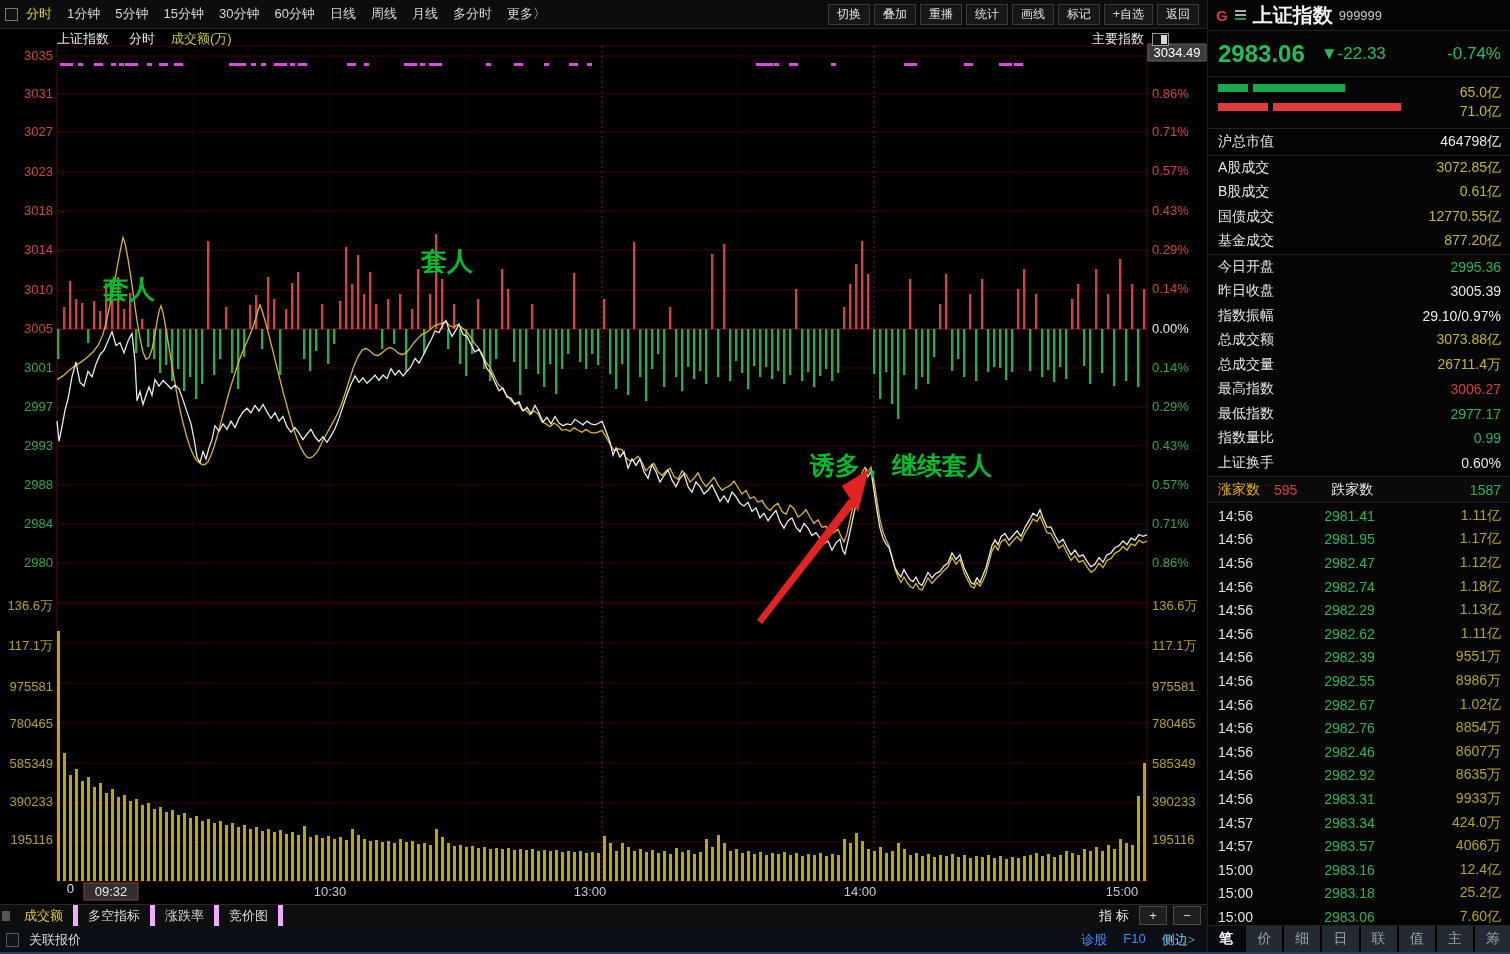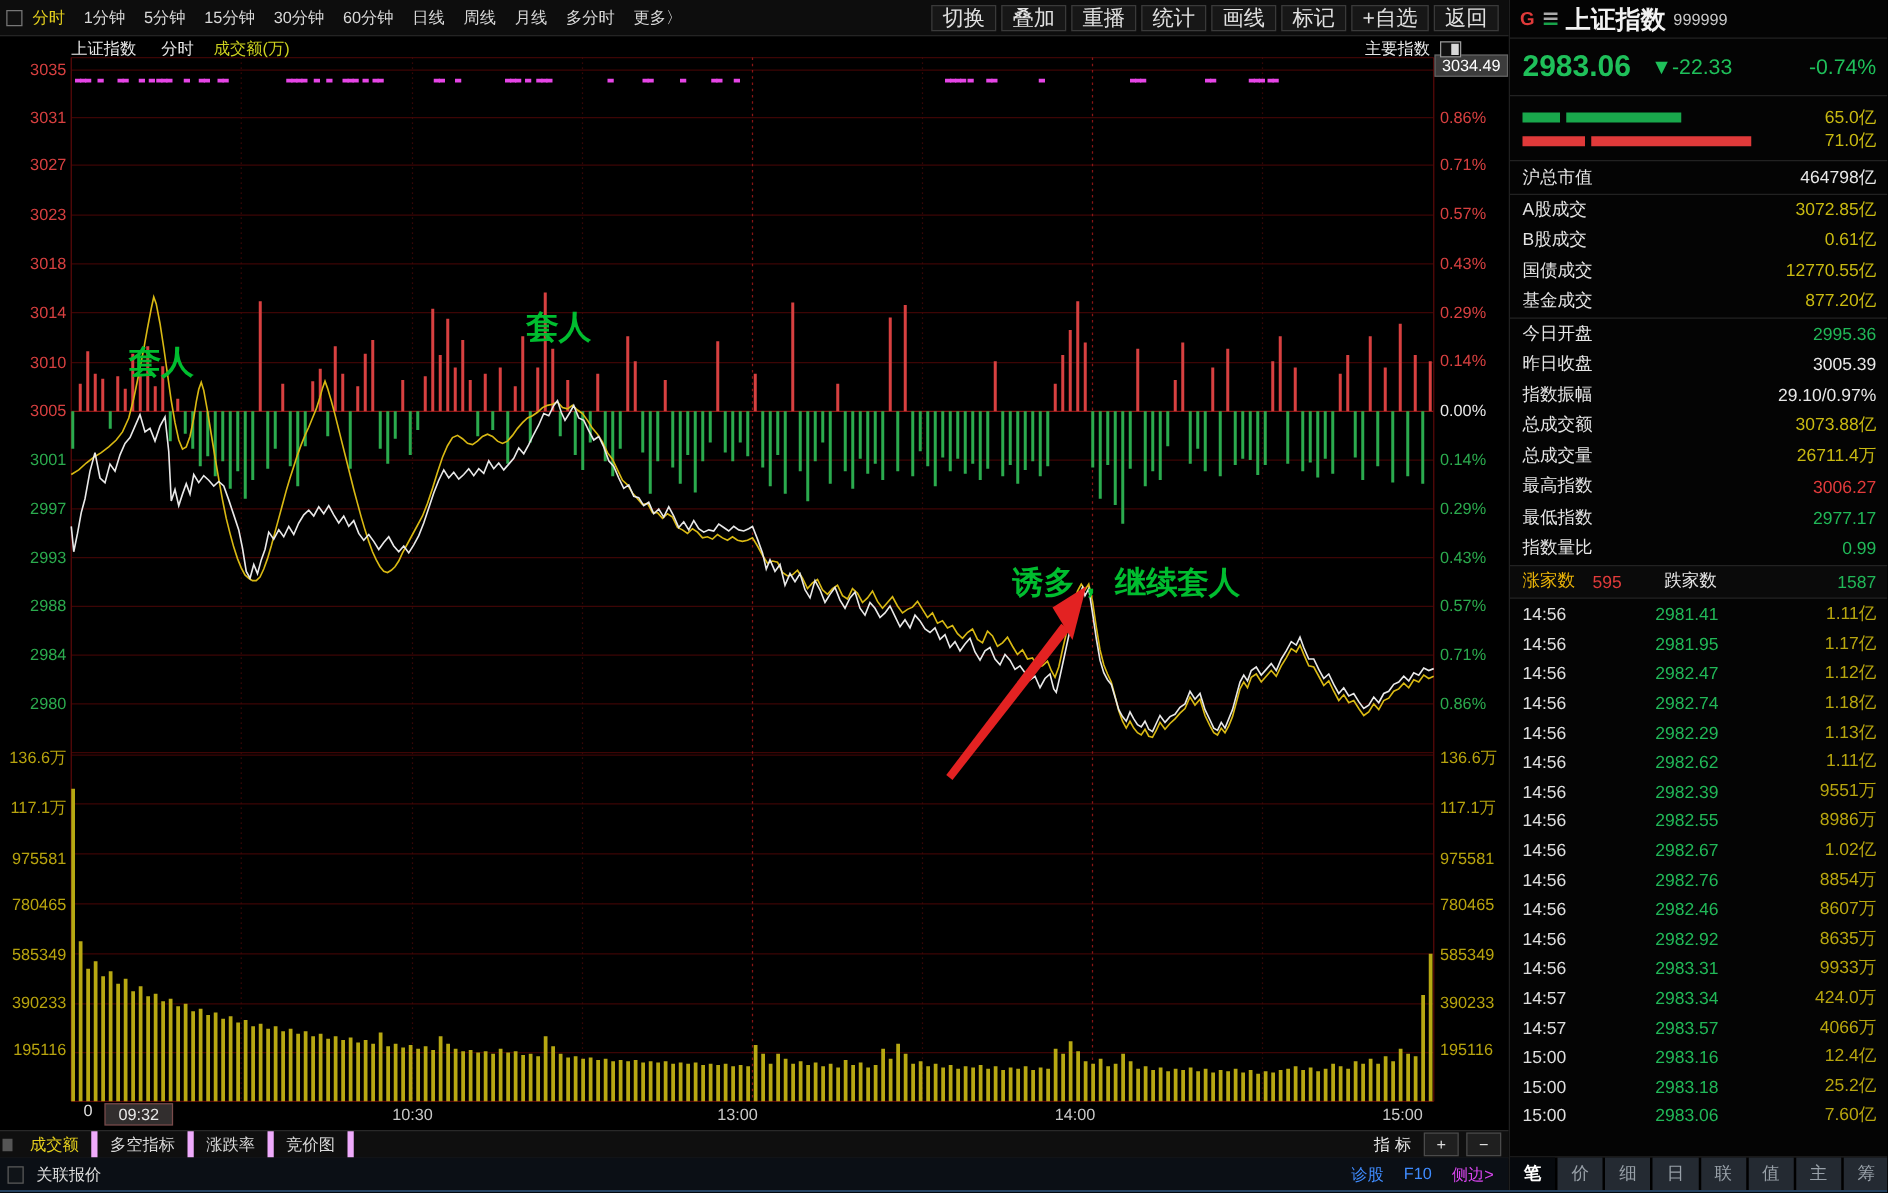--- a/index.html
+++ b/index.html
@@ -12,7 +12,7 @@
   .periods{display:flex;gap:15px;font-size:13px;color:#d8d8d8;white-space:nowrap;}
   .periods .period.active{color:#e6d11d;}
   .topbar-actions{margin-left:auto;display:flex;gap:4px;padding-right:8px;}
-  .tb-btn{border:1px solid #3a3a3a;background:#171717;color:#e2e2e2;font-size:17px;
+  .tb-btn{border:1px solid #3a3a3a;background:#171717;color:#e2e2e2;font-size:12px;
           padding:1px 8px;line-height:17px;white-space:nowrap;}
   
   .chart-header{position:absolute;left:0;top:31px;width:1207px;height:16px;z-index:5;

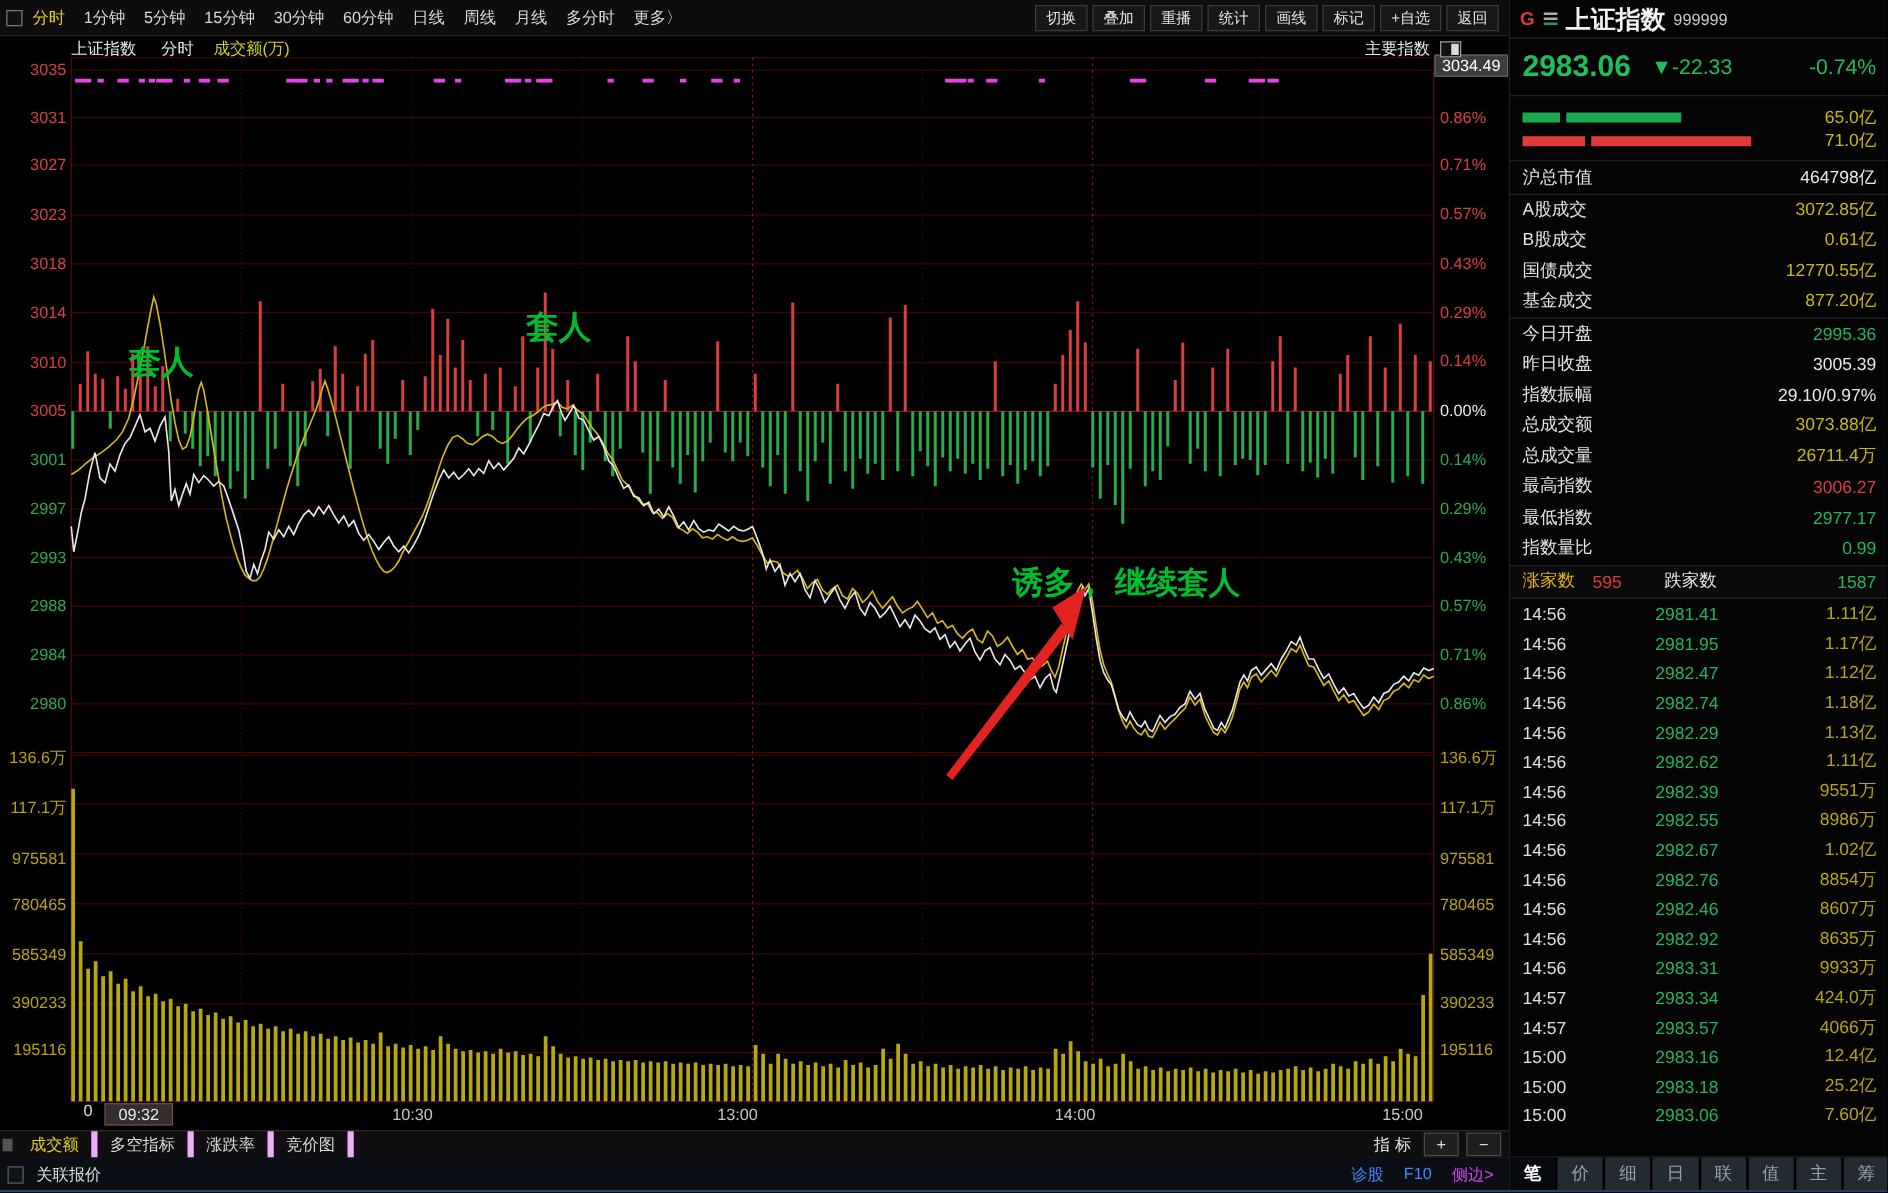--- a/index.html
+++ b/index.html
@@ -62,7 +62,7 @@
   .rp-chg{font-size:17px;color:#1fc05a;margin-left:16px;}
   .rp-pct{font-size:17px;color:#1fc05a;margin-left:auto;}
   .rp-bars{padding:7px 10px 6px;border-bottom:1px solid #222;}
-  .rp-bar-row{display:flex;align-items:center;height:19px;}
+  .rp-bar-row{display:flex;height:19px;}
   .bar-seg{height:8px;}
   .bar-green{background:#19a84c;}
   .bar-red{background:#e03a3a;}

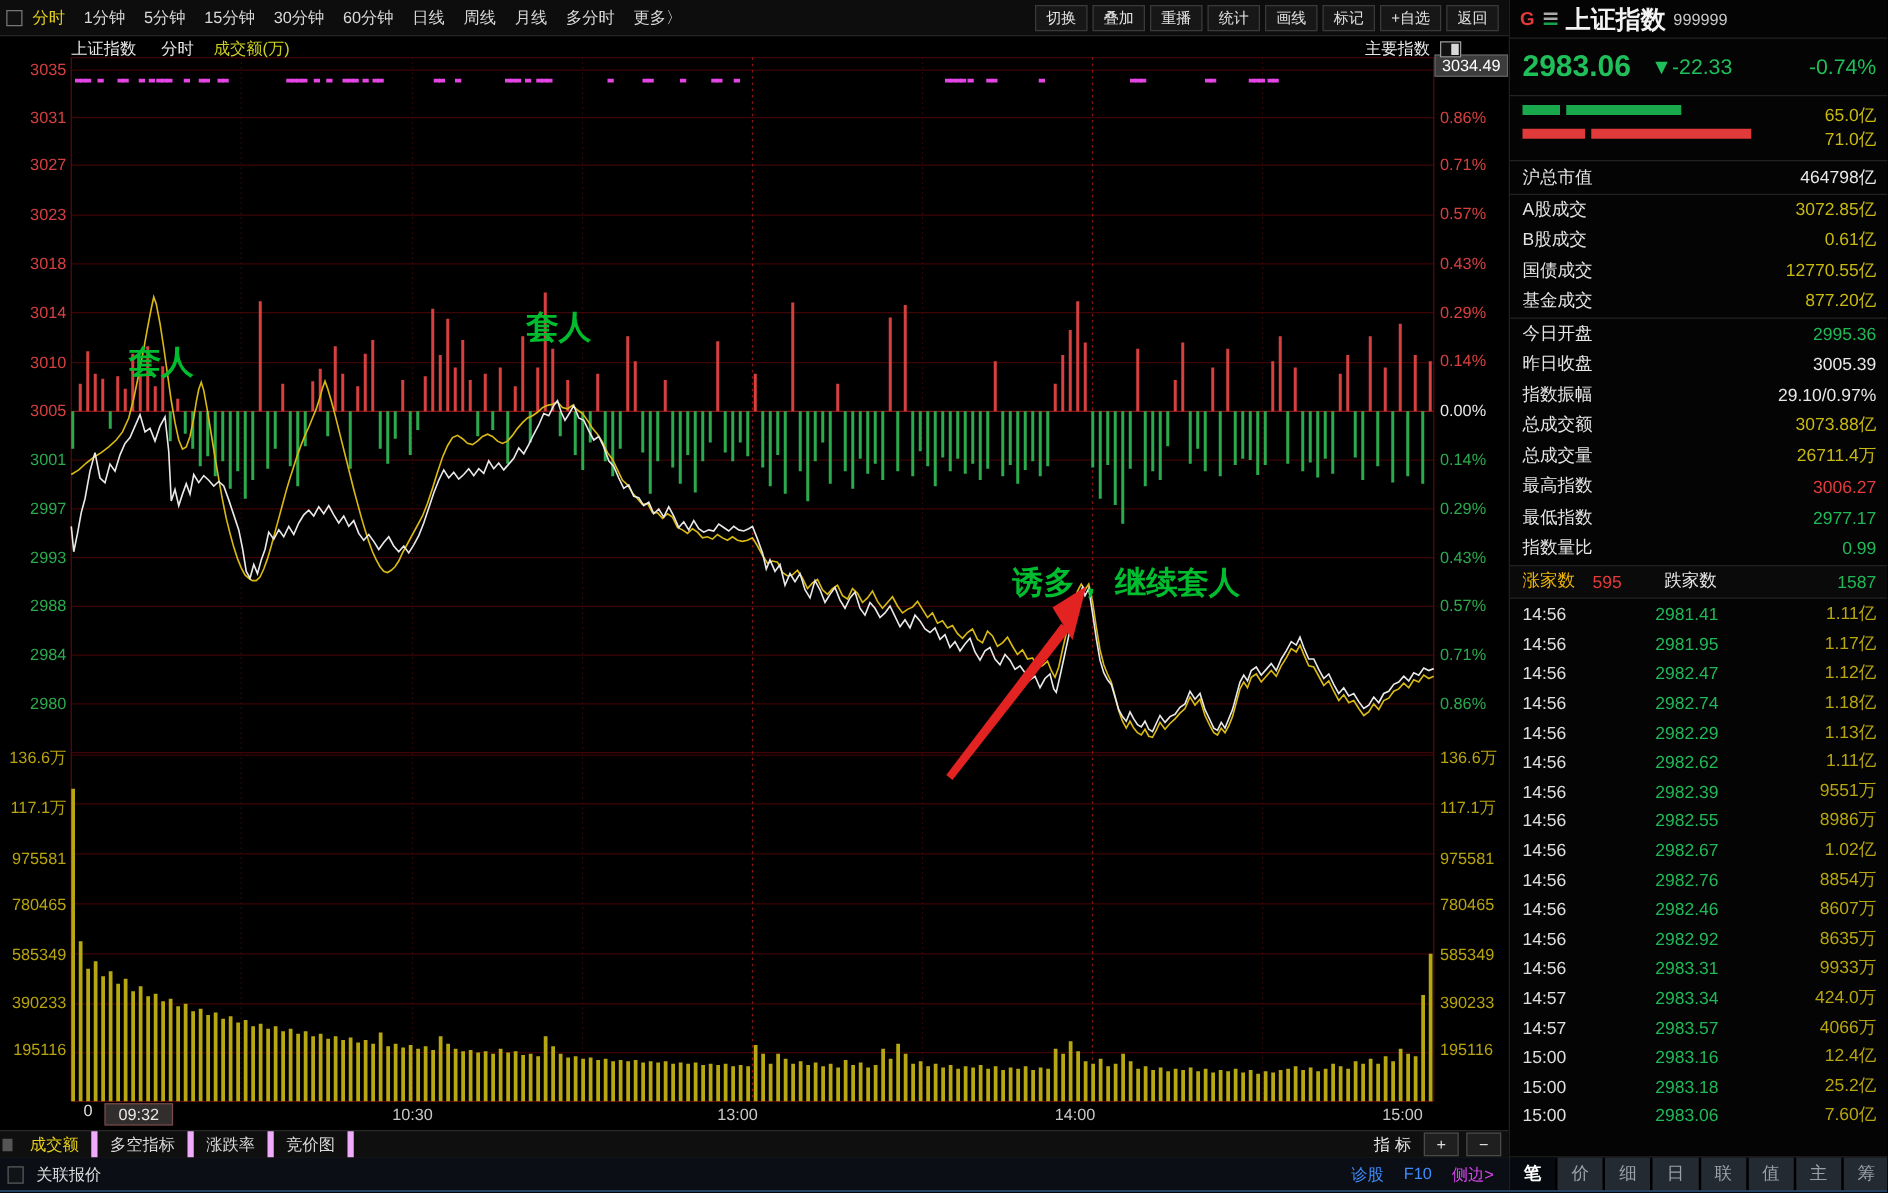--- a/index.html
+++ b/index.html
@@ -763,6 +763,10 @@
           <span class="lbl">指数量比</span>
           <span class="val c-g">0.99</span>
         </div>
+        <div class="rp-row">
+          <span class="lbl">上证换手</span>
+          <span class="val c-w">0.60%</span>
+        </div>
       </div>
     <div class="rp-updown">
       <span class="ud-lbl">涨家数</span>

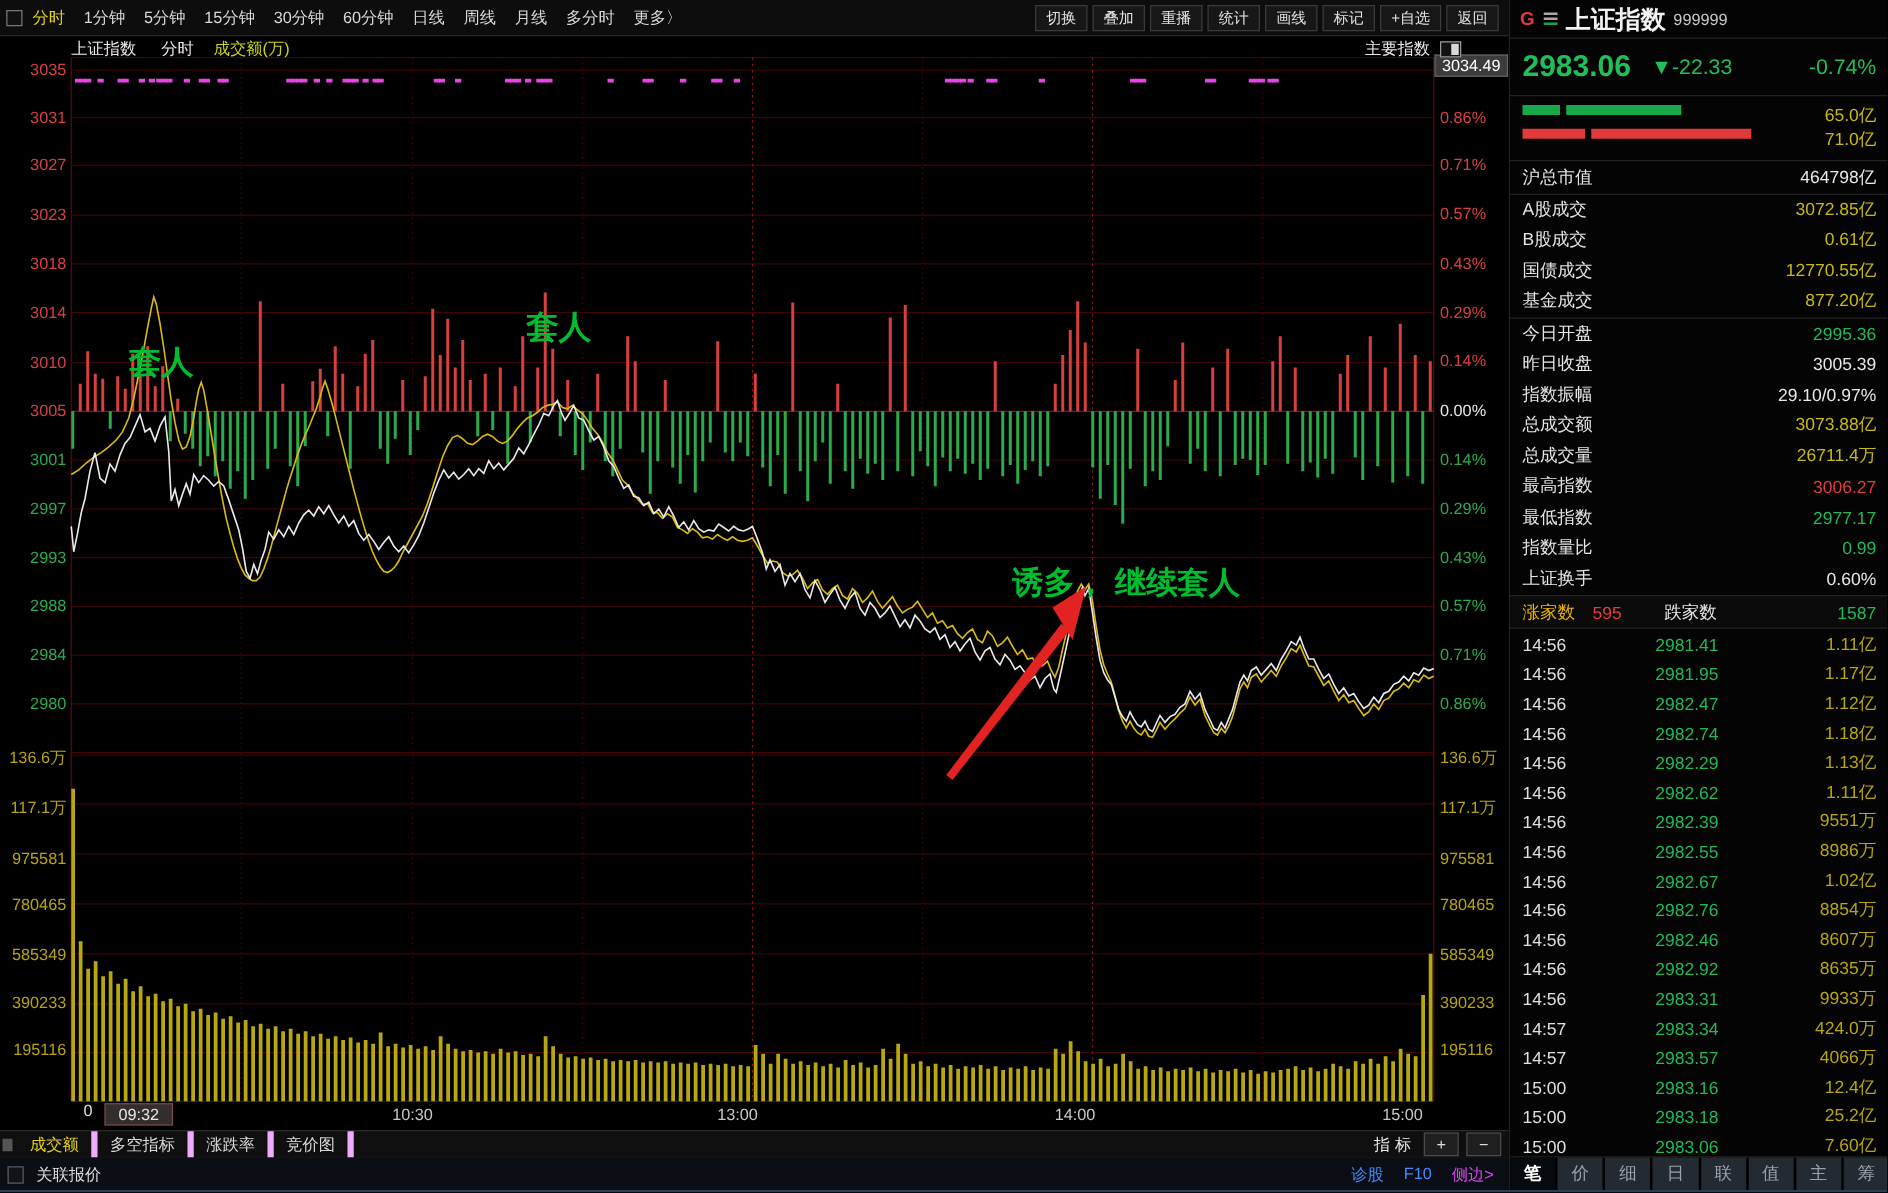--- a/index.html
+++ b/index.html
@@ -45,7 +45,7 @@
   .sb-left{color:#dcdcdc;}
   .sb-right{margin-left:auto;display:flex;gap:16px;padding-right:12px;align-items:flex-start;}
   .sb-blue{color:#3f8cff;}
-  .sb-white{color:#d946ef;}
+  .sb-white{color:#7dd3fc;font-family:Liberation Serif, serif;}
   .bottom-edge{position:absolute;left:0;top:952px;width:1510px;height:2px;background:#24415f;z-index:9;}
   
   .right-panel{position:absolute;left:1207px;top:0;width:303px;height:954px;background:#040404;

